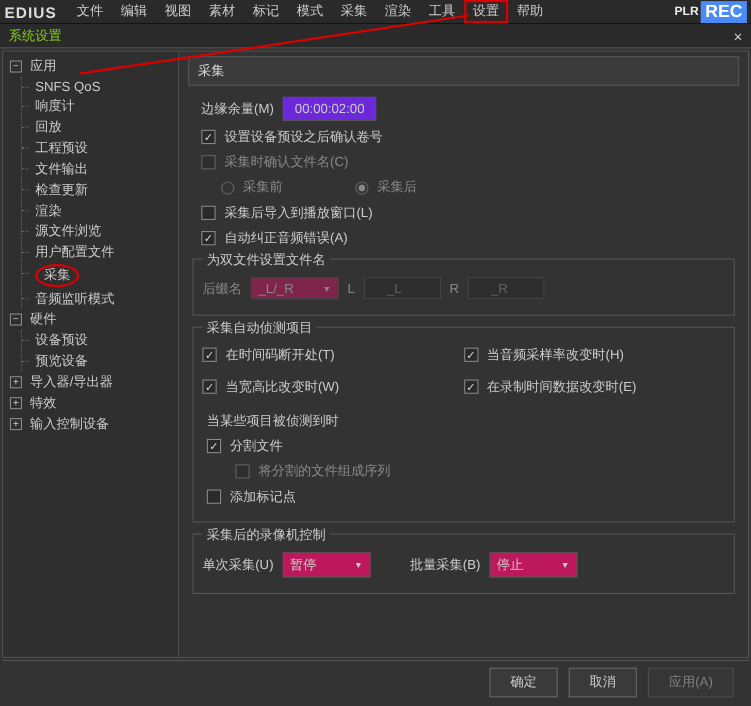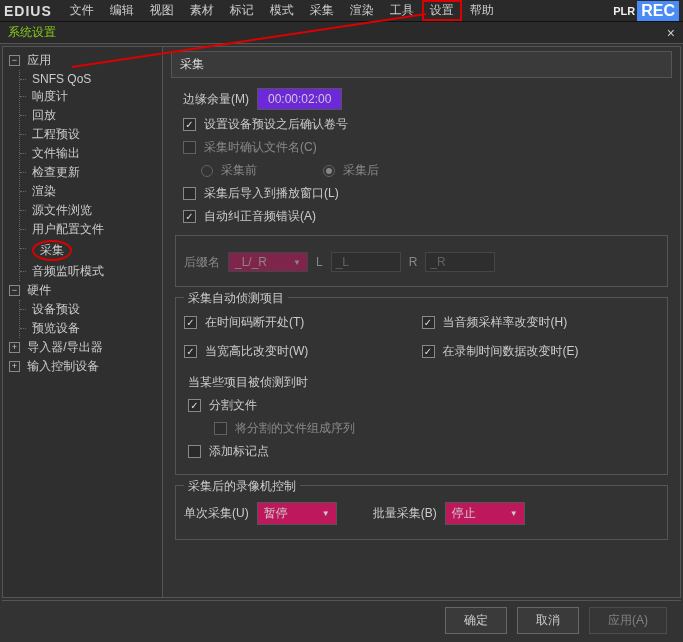--- a/index.html
+++ b/index.html
@@ -147,6 +147,7 @@
     </div>
 
     <div class="group">
+      <span class="group-label">为双文件设置文件名</span>
       <div class="row ro" style="margin-left:0">
         <span>后缀名</span>
         <span class="dropdown">

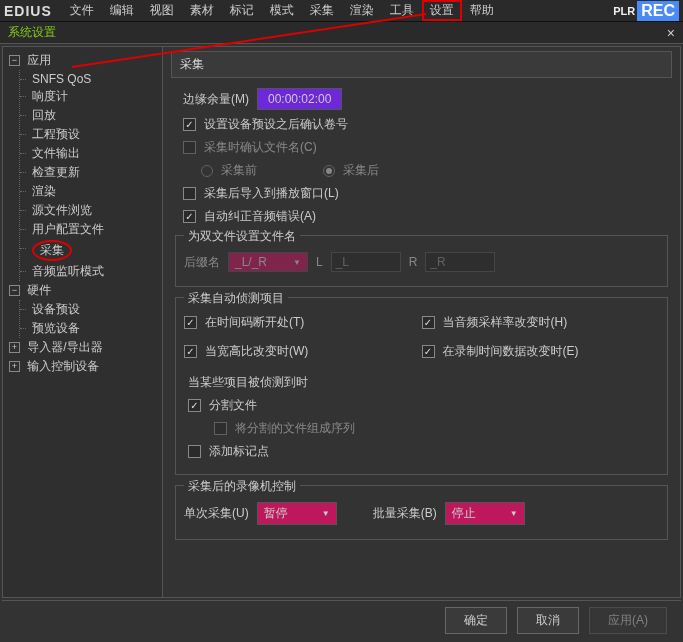--- a/index.html
+++ b/index.html
@@ -37,7 +37,7 @@
 .group-label { position: absolute; top: -8px; left: 8px; background: #333; padding: 0 4px; color: #ccc; }
 .dropdown { background: #be185d; border: 1px solid #555; padding: 2px 6px; min-width: 80px; display: inline-flex; align-items: center; justify-content: space-between; gap: 8px; }
 .dropdown .arrow { font-size: 8px; }
-.txtfield { background: #2a2a2a; border: 1px solid #555; padding: 2px 4px; width: 70px; color: #888; }
+.txtfield { background: #2a2a2a; border: 1px solid #555; padding: 2px 20px; width: 70px; color: #888; }
 .ro { opacity: 0.55; }
 .cols2 { display: flex; flex-wrap: wrap; }
 .cols2 > .row { width: 50%; margin-left: 0; }

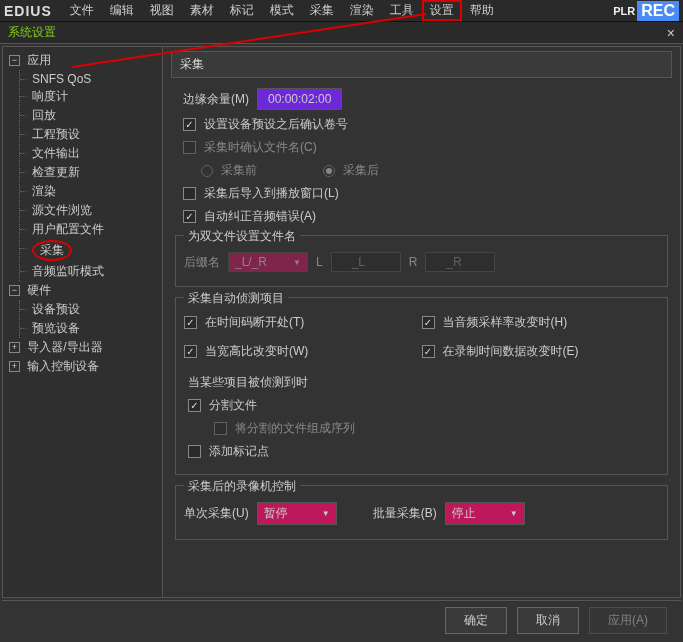--- a/index.html
+++ b/index.html
@@ -108,6 +108,10 @@
     </div>
     <div class="tree-node">
       <span class="tree-toggle">+</span>
+      <span class="tree-label">特效</span>
+    </div>
+    <div class="tree-node">
+      <span class="tree-toggle">+</span>
       <span class="tree-label">输入控制设备</span>
     </div>
   </div>

